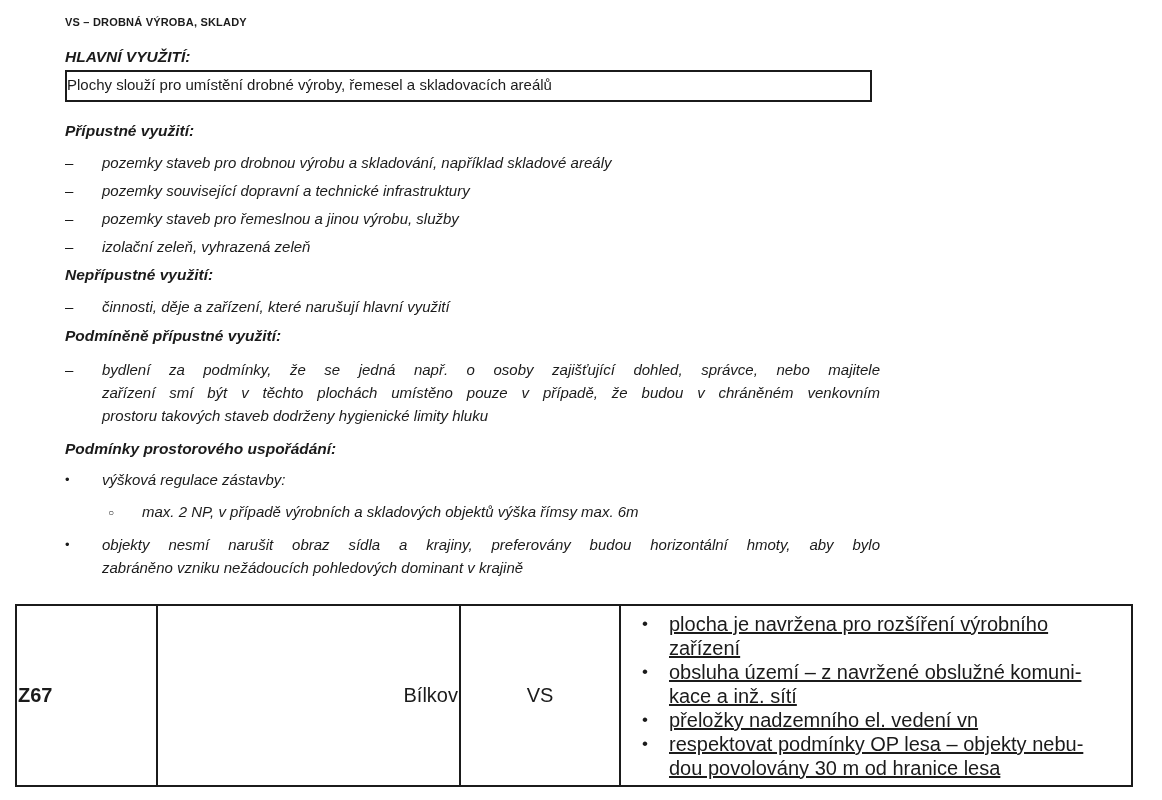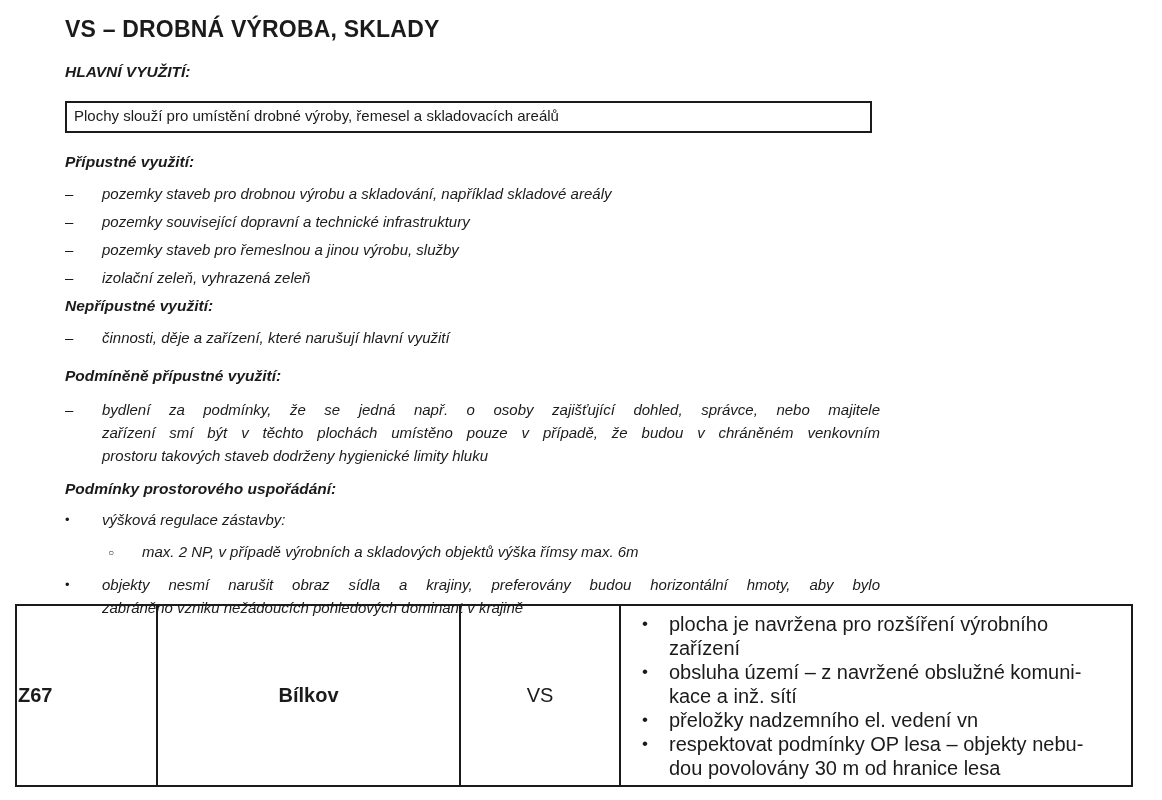--- a/index.html
+++ b/index.html
@@ -15,7 +15,7 @@
 
   .doc-title {
     margin: 16px 0 0 0;
-    font-size: 23px; font-weight: bold; letter-spacing: 0.2px;
+    font-size: 11px; font-weight: bold; letter-spacing: 0.2px;
   }
   .section-heading {
     margin: 20px 0 0 0;

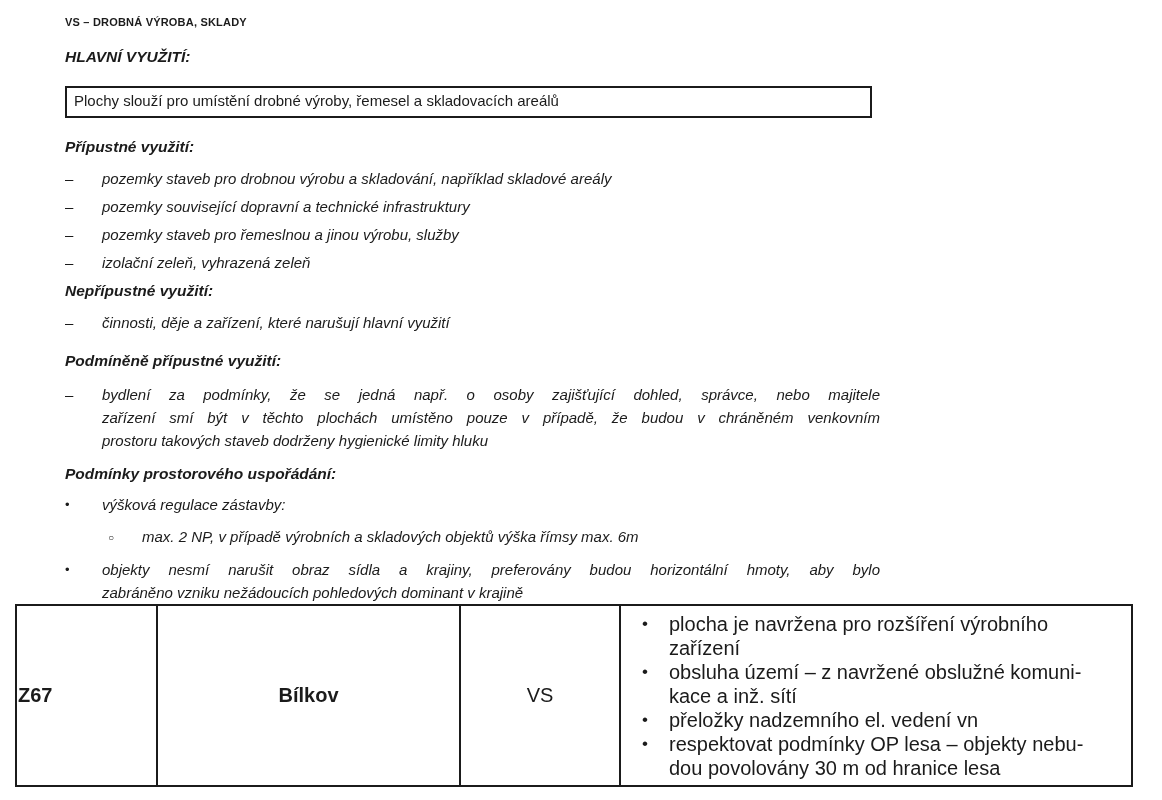--- a/index.html
+++ b/index.html
@@ -22,9 +22,9 @@
     font-size: 15.5px; font-weight: bold; font-style: italic;
   }
   .main-use-box {
-    margin: 20px 0 0 0;
+    margin: 4px 0 0 0;
     border: 2px solid #1b1b1b;
-    padding: 4px 8px 6px 7px;
+    padding: 4px 8px 6px 0;
     font-size: 15px; line-height: 18px;
     width: 807px; box-sizing: border-box;
   }

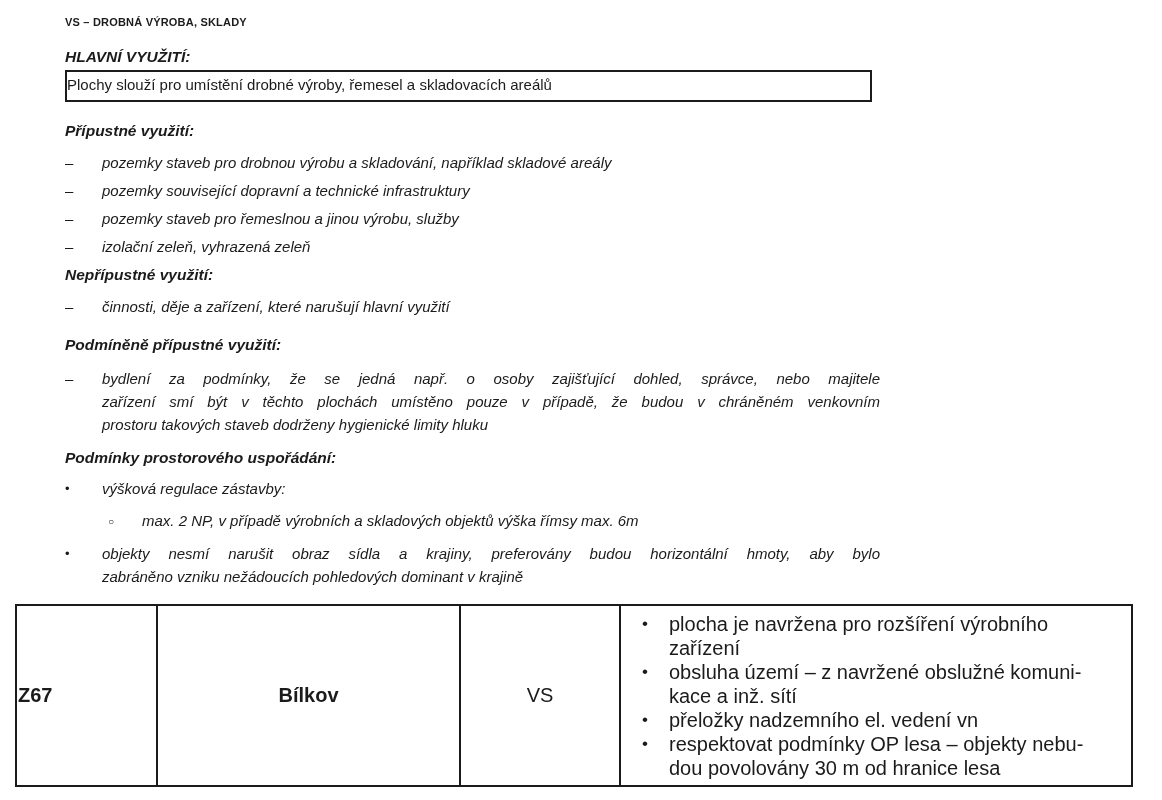--- a/index.html
+++ b/index.html
@@ -106,7 +106,7 @@
       </li>
     </ul>
 
-    <div class="section-heading" style="margin-top:20px">Podmíněně přípustné využití:</div>
+    <div class="section-heading" style="margin-top:11px">Podmíněně přípustné využití:</div>
 
     <ul class="b-list">
       <li class="b-item para">

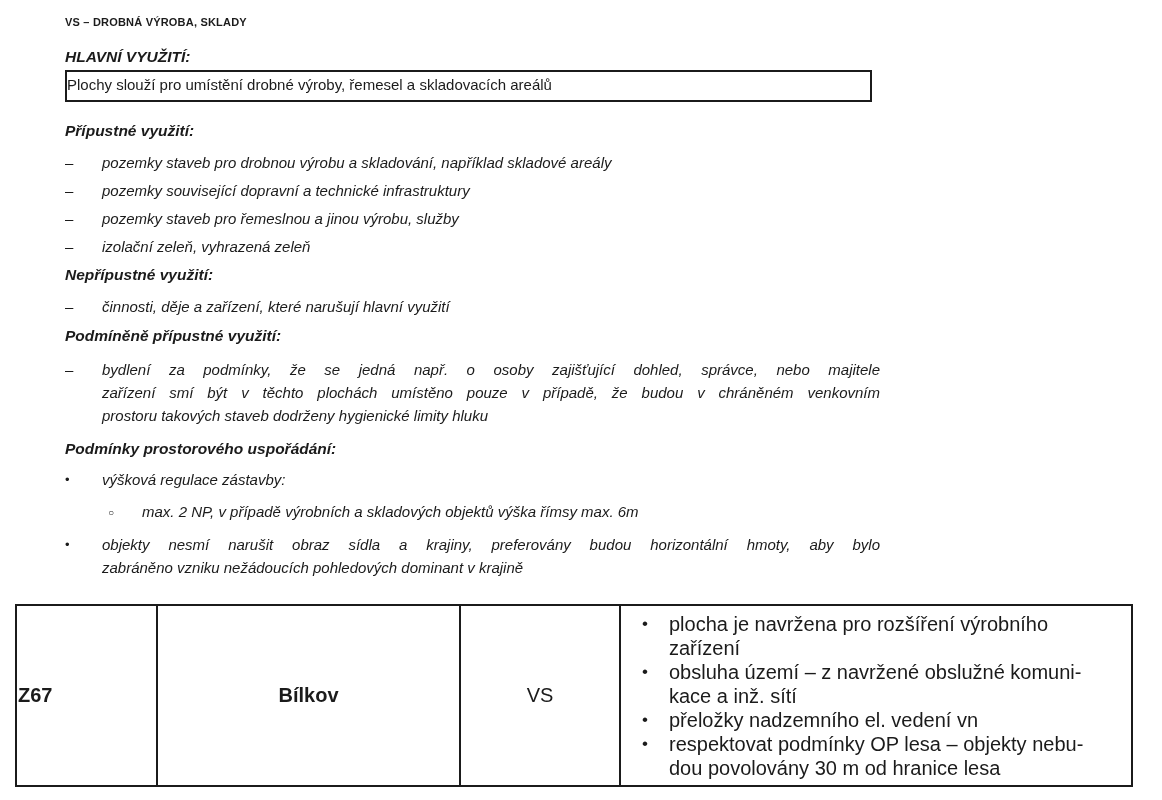--- a/index.html
+++ b/index.html
@@ -60,7 +60,7 @@
   .notes-list { margin: 0; padding: 5px 6px 4px 20px; list-style: none; }
   .note-item { display: flex; font-size: 20px; line-height: 24px; }
   .note-marker { flex: 0 0 27px; font-size: 17px; }
-  .note-text { flex: 1 1 auto; white-space: pre-line; }
+  .note-text { flex: 1 1 auto; white-space: pre-line; text-decoration: underline; }
 </style>
 </head>
 <body>

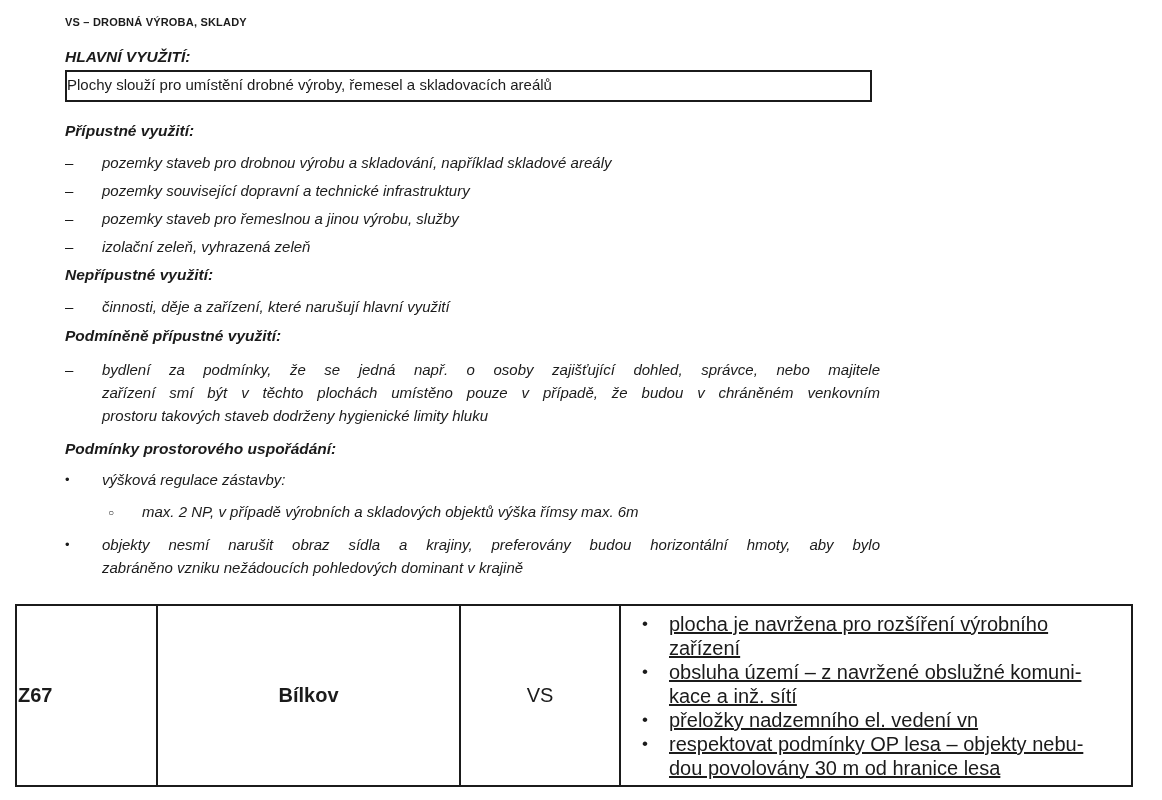--- a/index.html
+++ b/index.html
@@ -54,7 +54,7 @@
     font-size: 20px;
   }
   .cell-code { width: 137px; text-align: left; font-weight: bold; }
-  .cell-locality { width: 299px; text-align: center; font-weight: bold; }
+  .cell-locality { width: 299px; text-align: right; }
   .cell-use { width: 156px; text-align: center; }
   .cell-notes { width: 508px; vertical-align: top; }
   .notes-list { margin: 0; padding: 5px 6px 4px 20px; list-style: none; }

